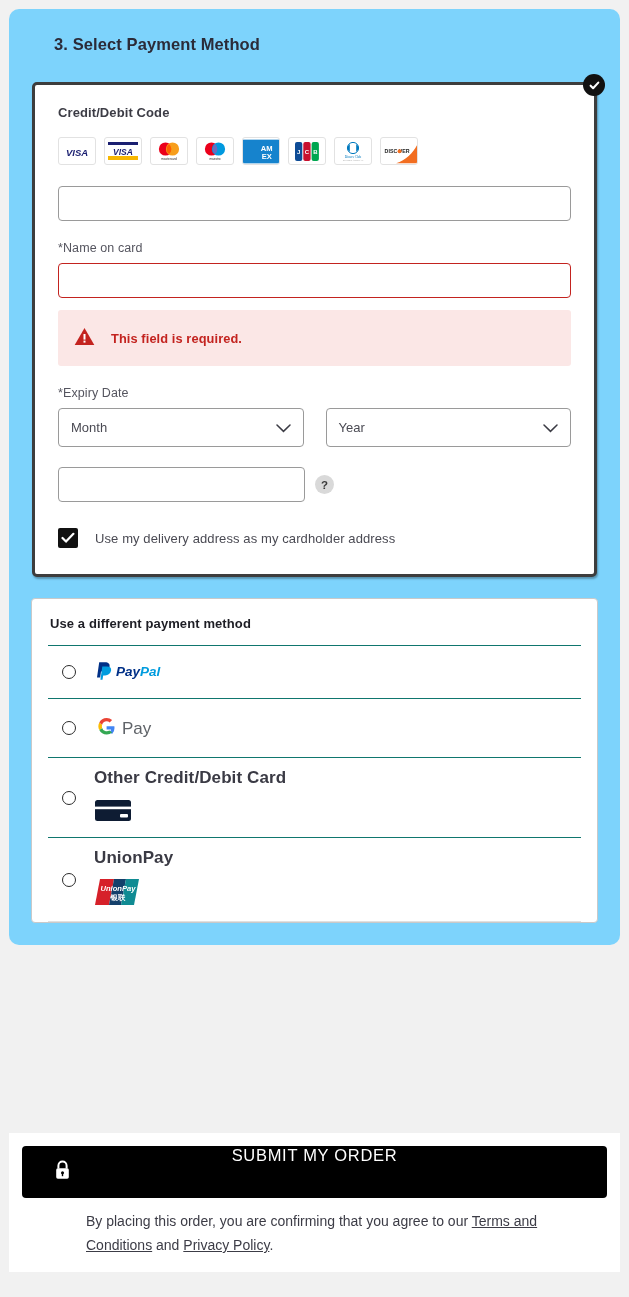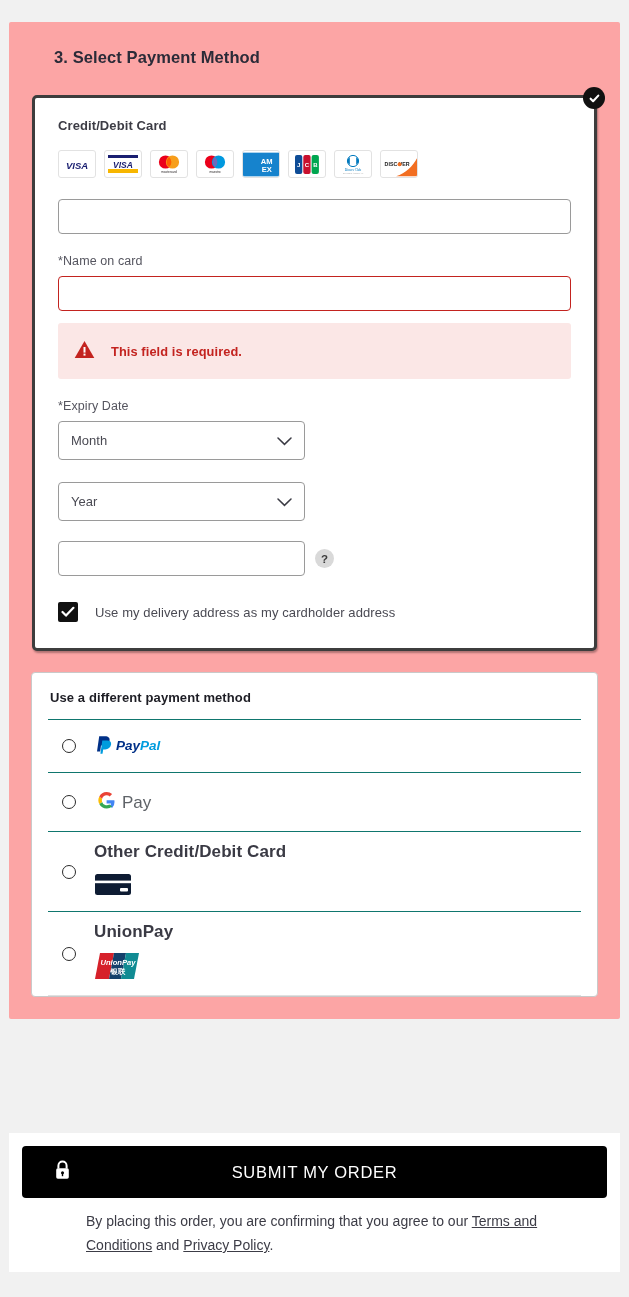--- a/index.html
+++ b/index.html
@@ -15,10 +15,10 @@
   
   .content-card {
     position: absolute;
-    left: 9px; top: 22px;
+    left: 9px; top: 9px;
     width: 611px;
-    background: #fca5a5;
-    border-radius: 2px;
+    background: #7dd3fc;
+    border-radius: 10px;
     padding: 26px 22px 22px 22px;
   }
   .section-title {

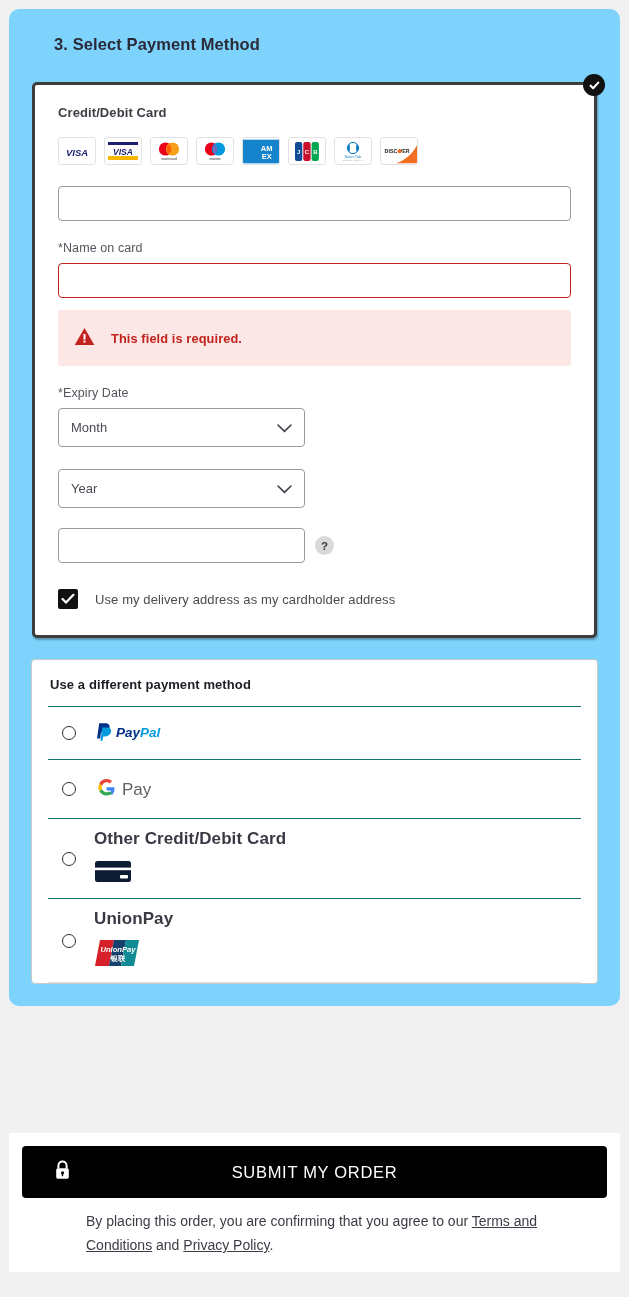--- a/index.html
+++ b/index.html
@@ -245,7 +245,7 @@
         </svg>
       </div>
 
-      <div class="panel-heading">Credit/Debit Card</div>
+      <div class="panel-heading">Credit/Debit Code</div>
 
       <div class="brand-row">
 

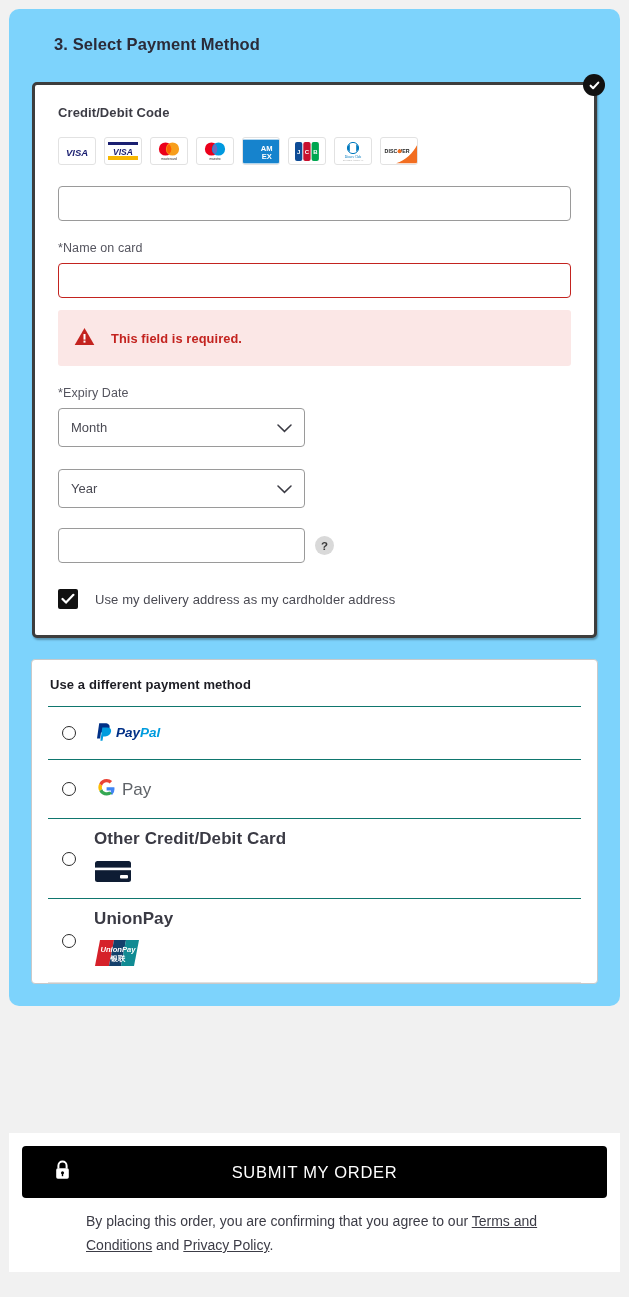--- a/index.html
+++ b/index.html
@@ -111,7 +111,7 @@
   }
 
   
-  .expiry-row { display: flex; gap: 22px; flex-direction: column; }
+  .expiry-row { display: flex; gap: 22px; }
   .select-wrap { position: relative; width: 247px; }
   .select-box {
     width: 100%;

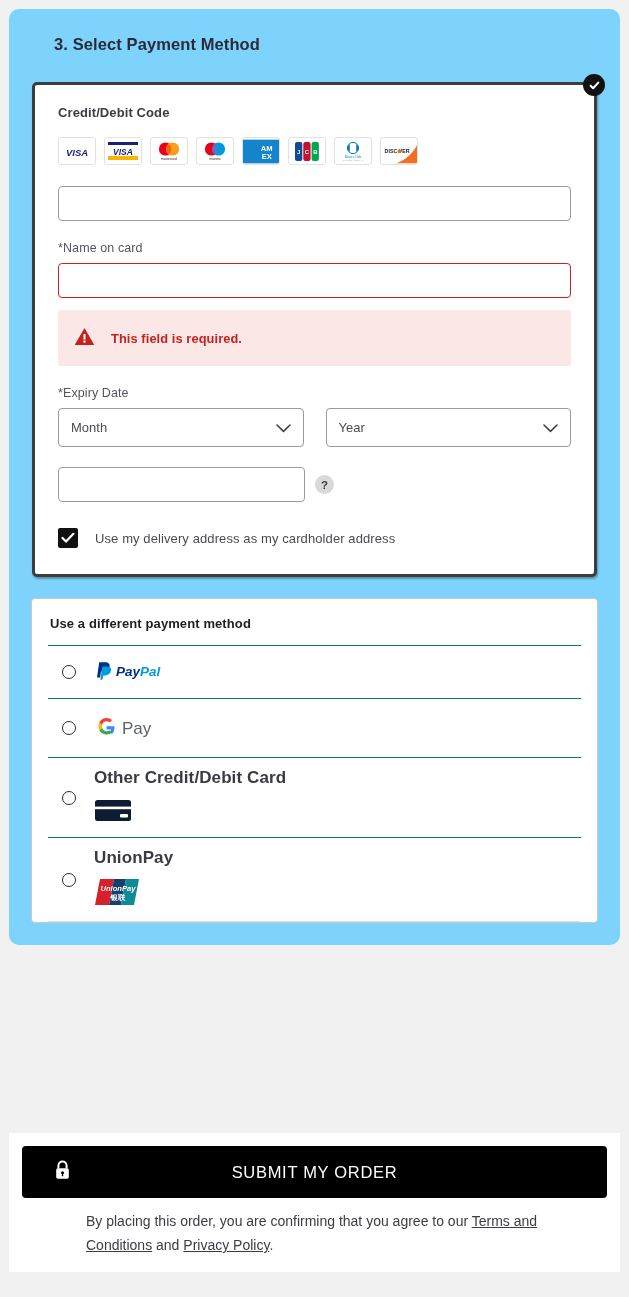--- a/index.html
+++ b/index.html
@@ -216,7 +216,7 @@
     font-size: 16.5px;
     letter-spacing: 0.7px;
     cursor: pointer;
-    display: flex; align-items: center; justify-content: center;
+    display: flex; align-items: flex-start; justify-content: center;
   }
   .lock-icon { position: absolute; left: 32px; top: 50%; transform: translateY(-50%); }
 

